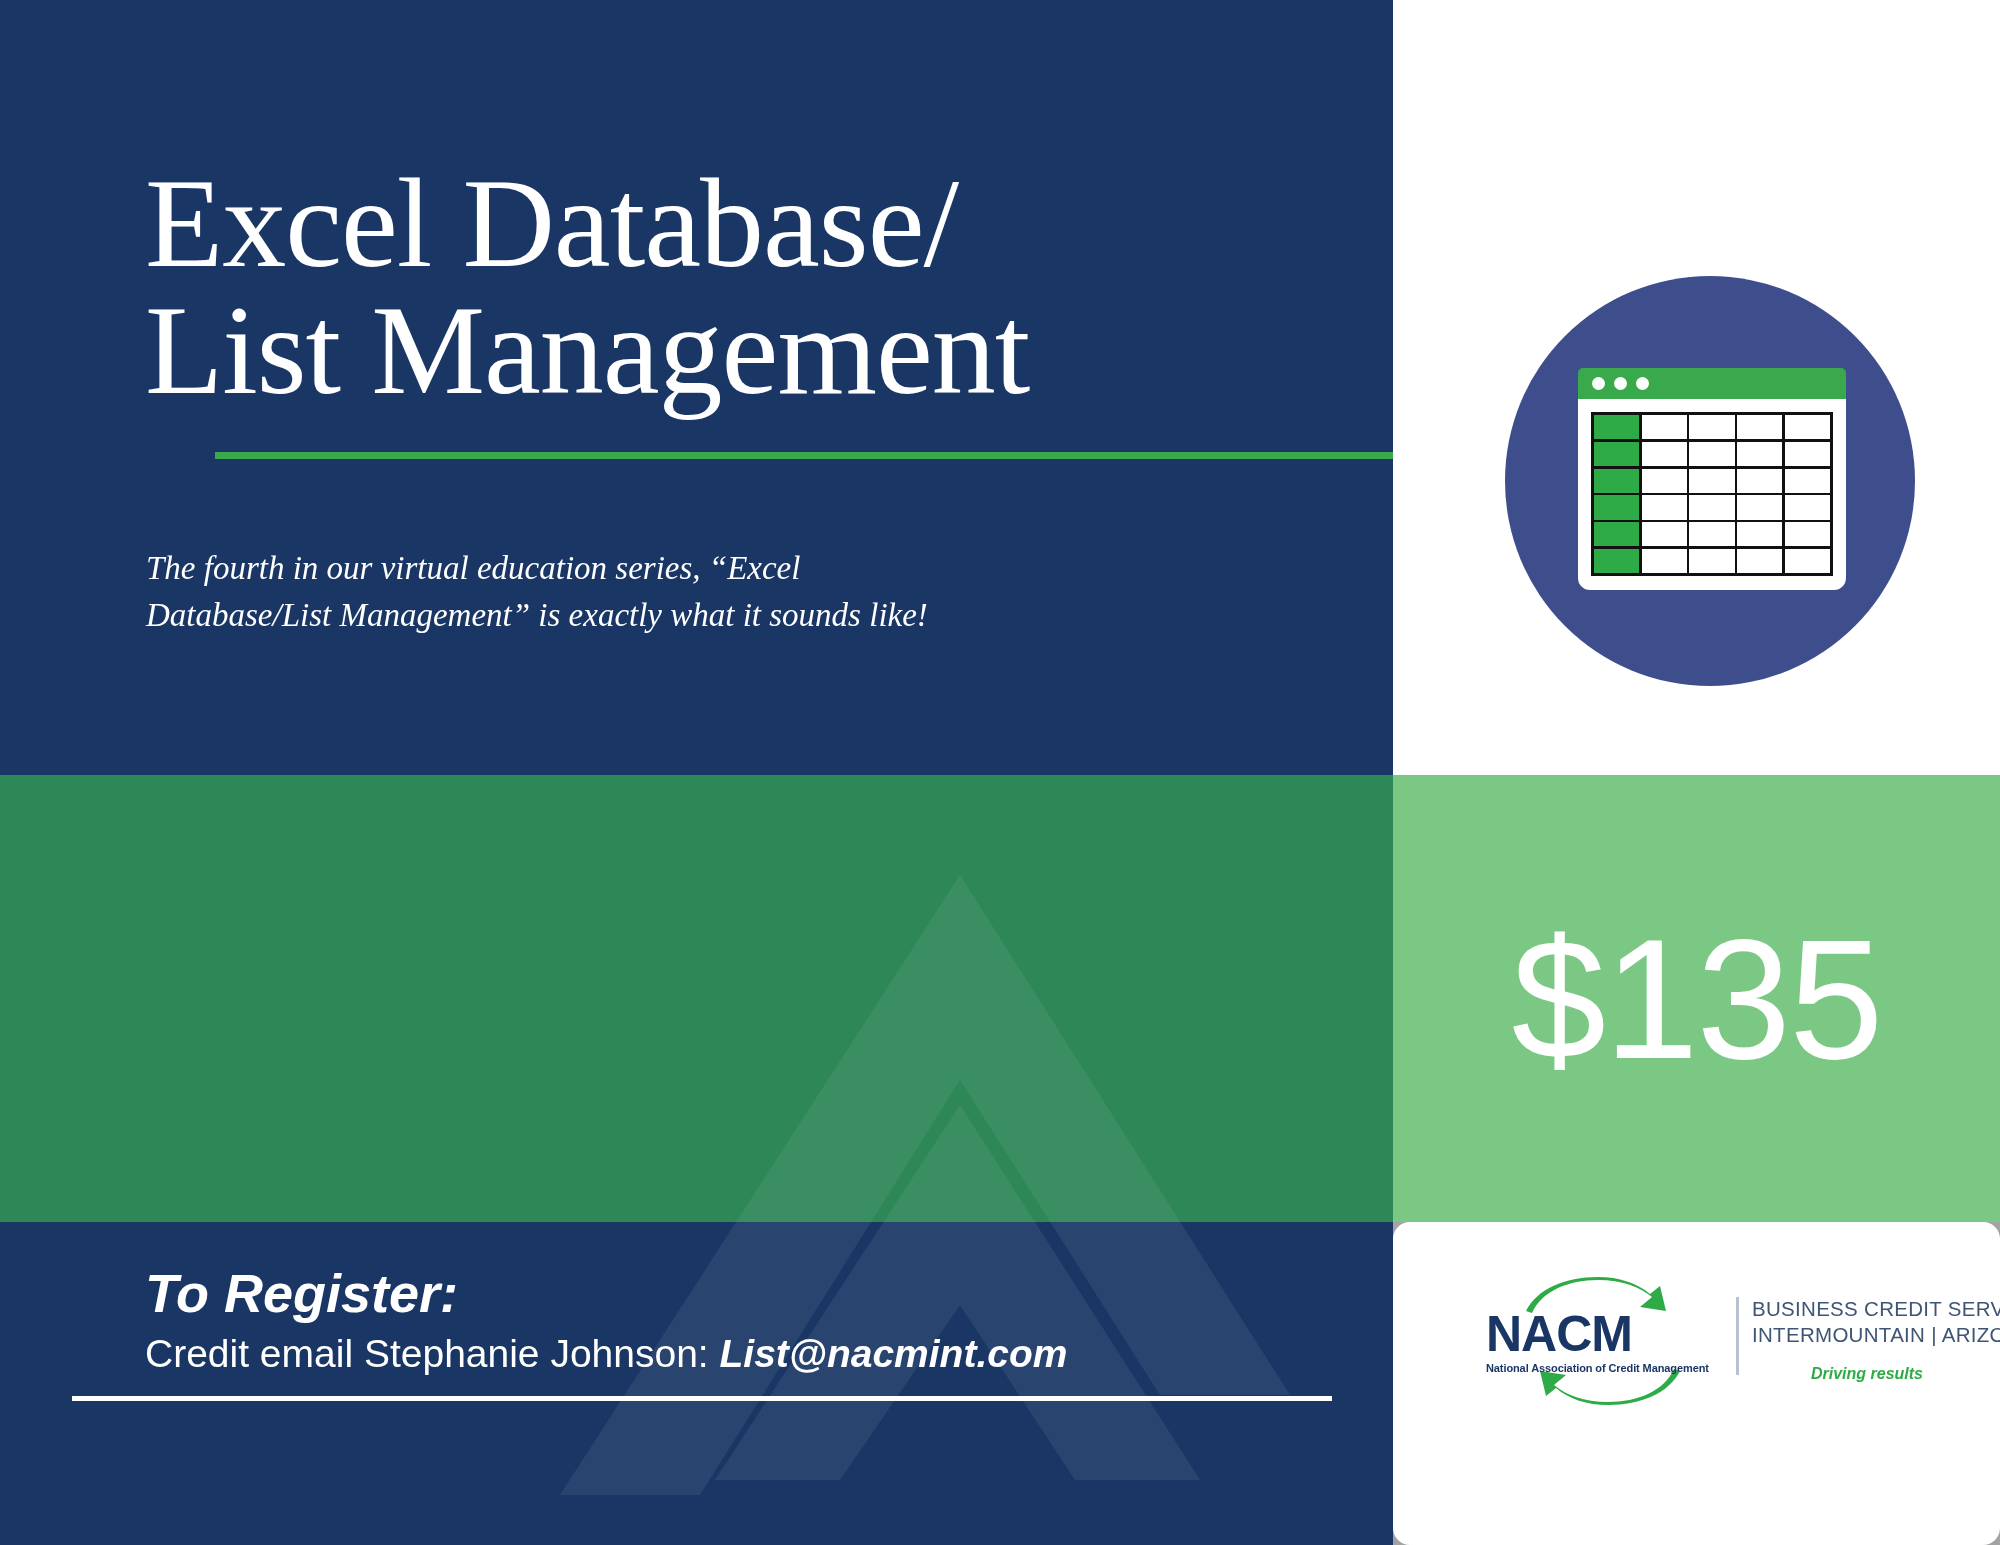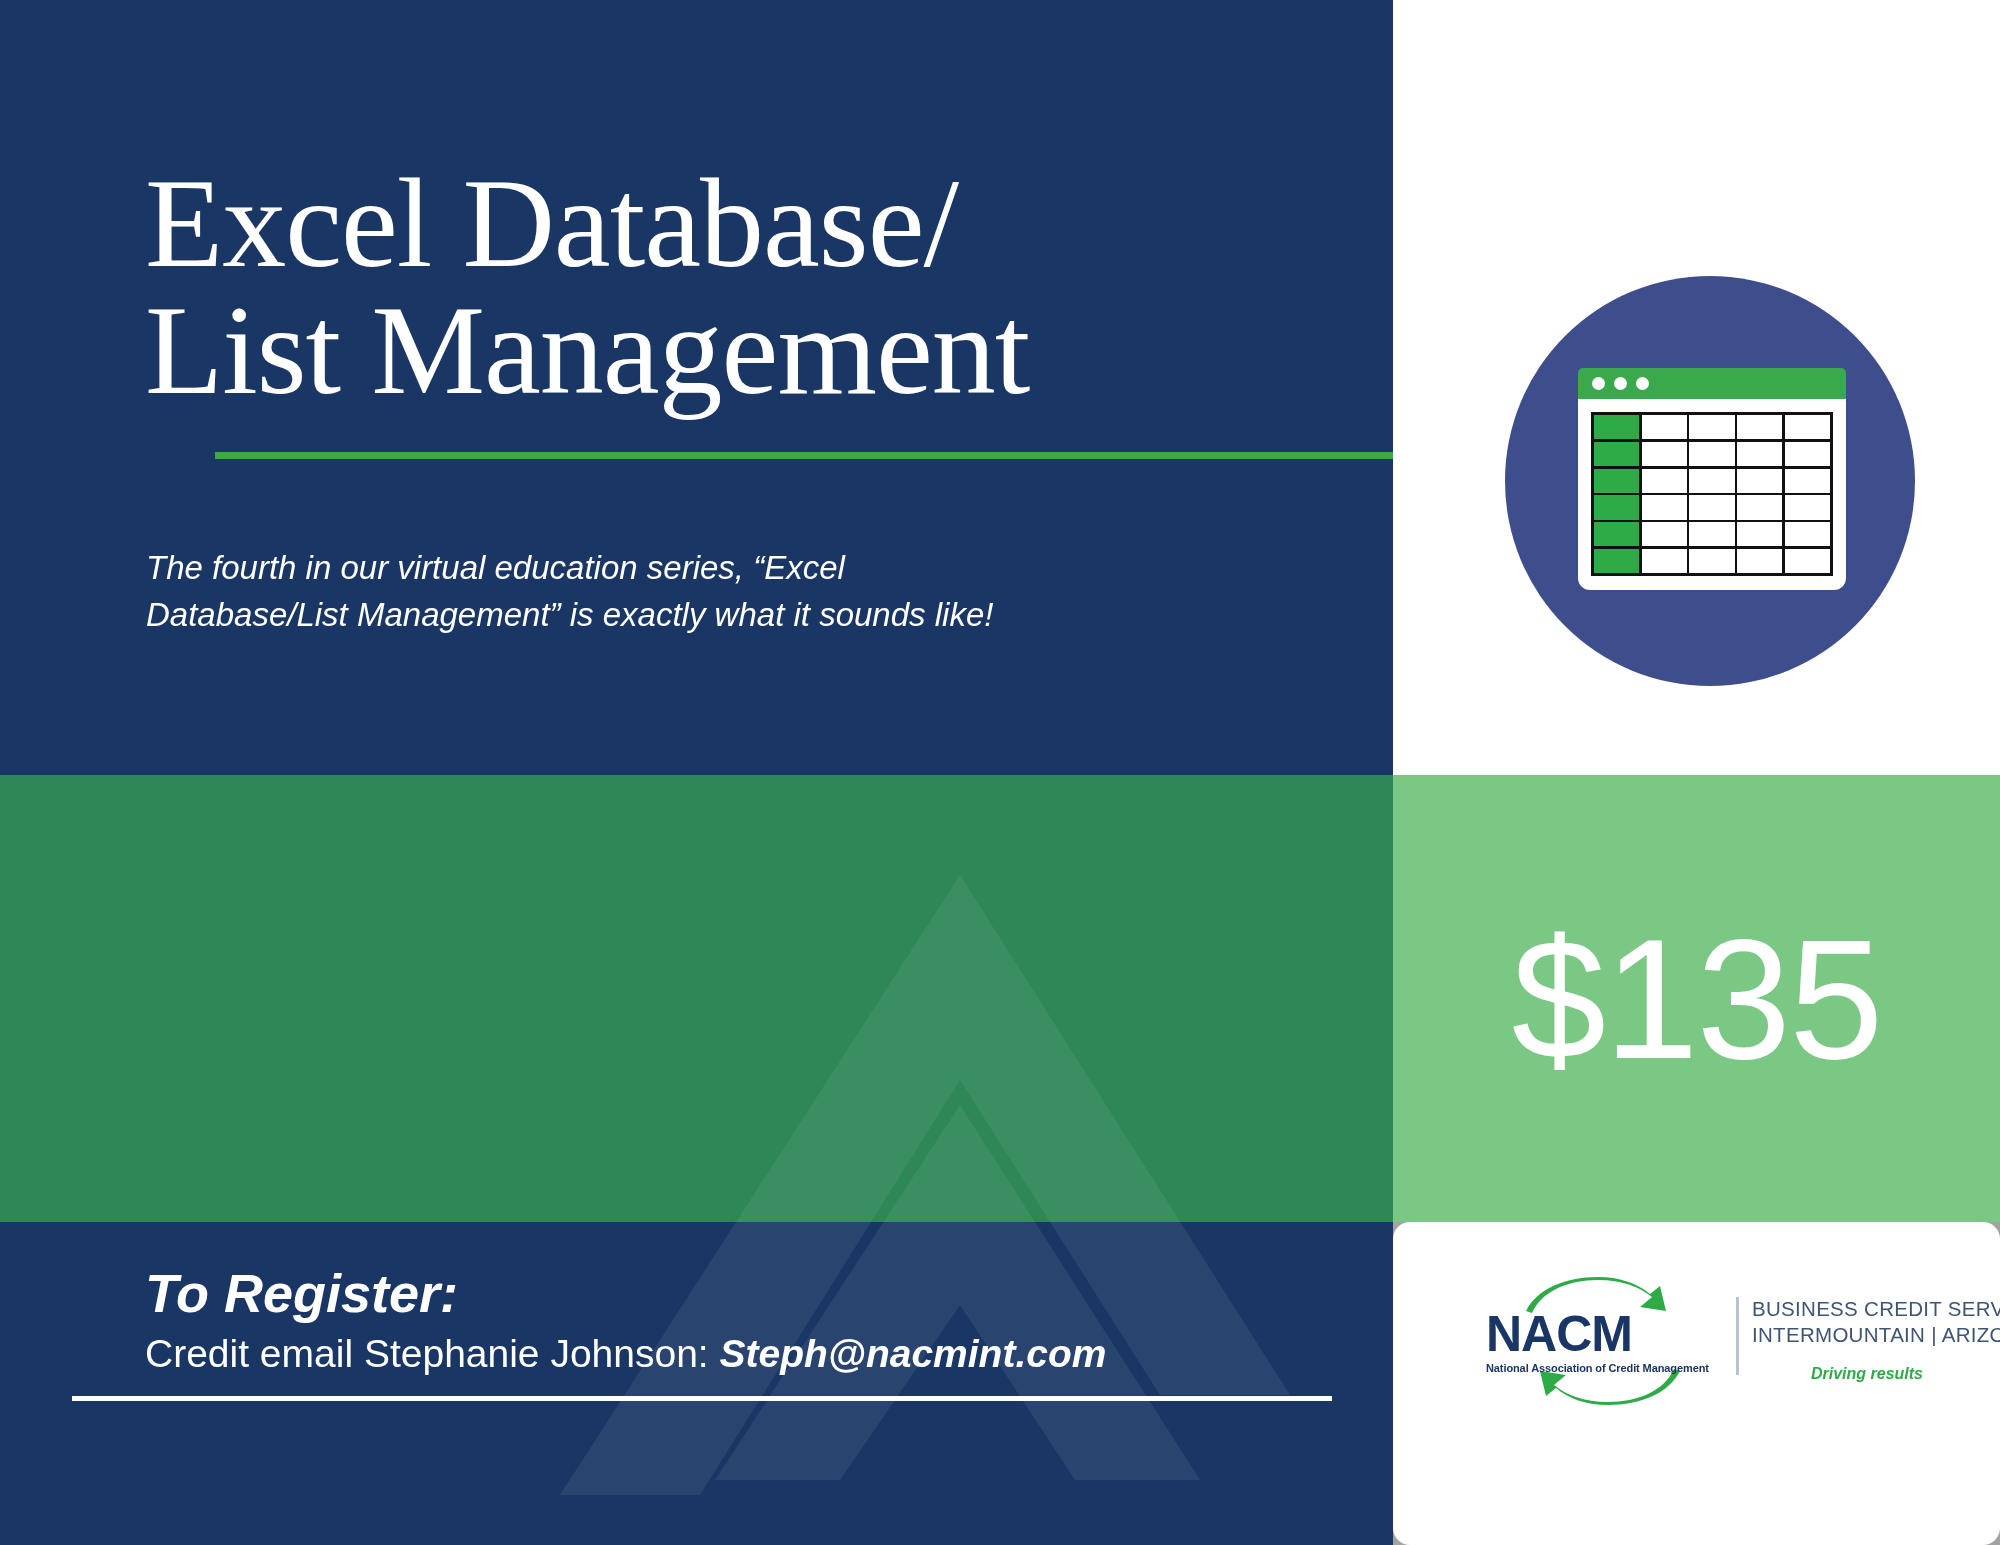--- a/index.html
+++ b/index.html
@@ -45,7 +45,7 @@
   }
   #subtitle {
     position:absolute; left:146px; top:545px; width:1110px;
-    font-family:Liberation Sans, sans-serif;
+    font-family:Liberation Serif, serif;
     font-style:italic;
     color:#ffffff;
     font-size:33px;

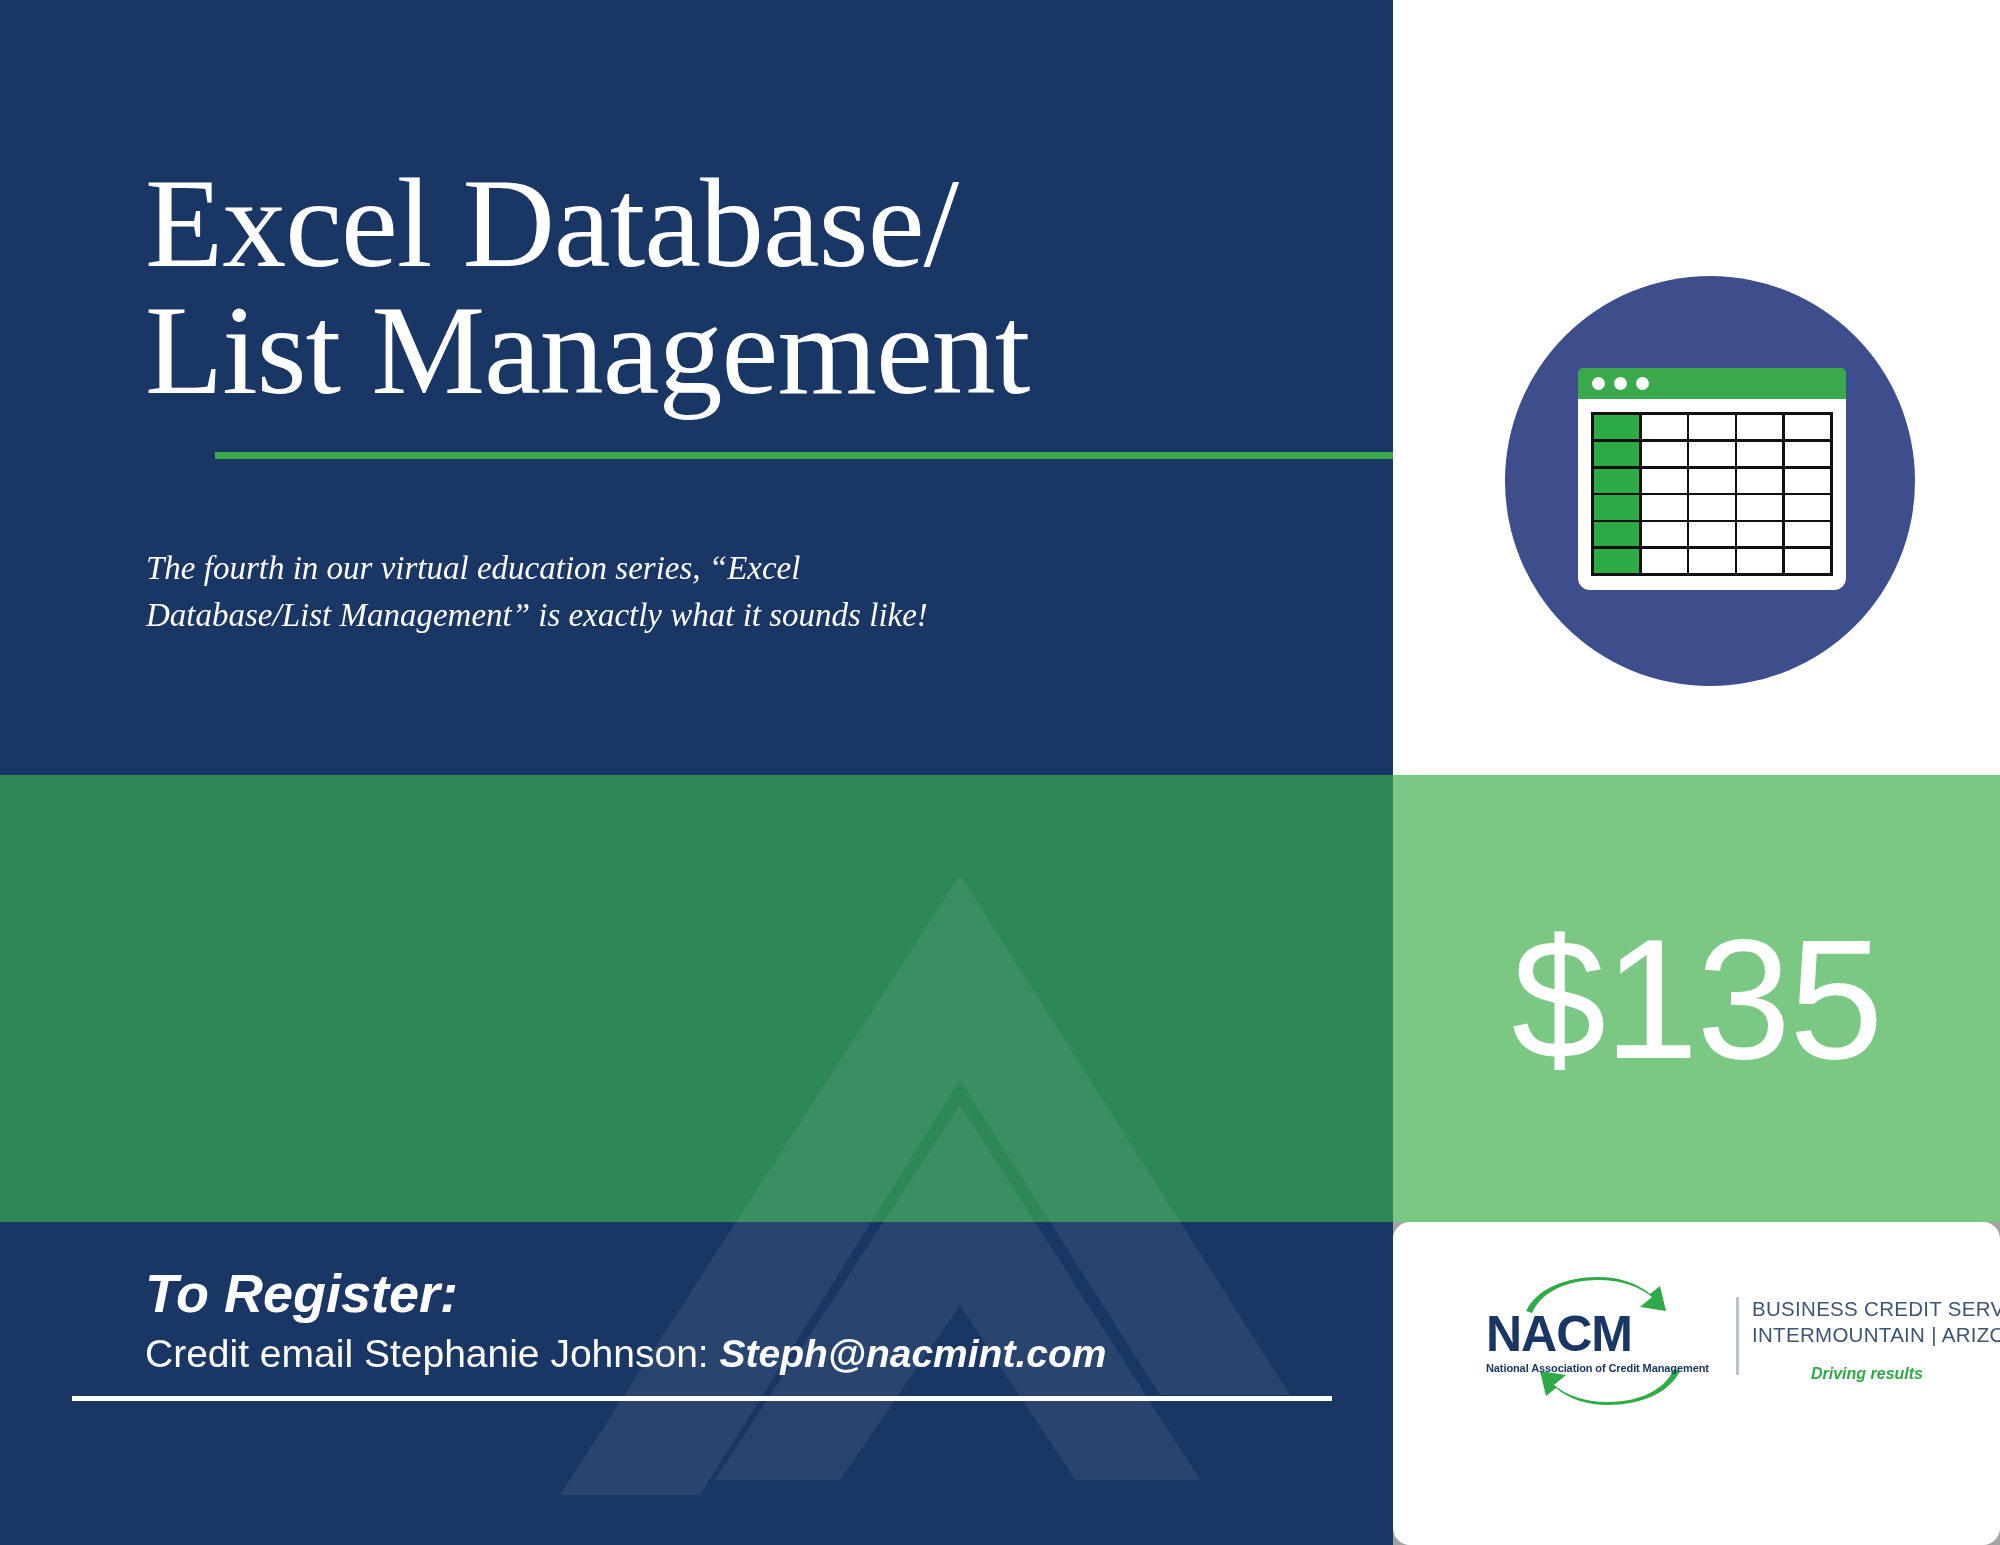--- a/index.html
+++ b/index.html
@@ -218,7 +218,7 @@
 
     <div id="register-heading">To Register:</div>
     <div id="register-line">
-      <span>Credit email Stephanie Johnson: </span><span class="email">Steph@nacmint.com</span>
+      <span>Credit email Stephanie Johnson: </span><span class="email">List@nacmint.com</span>
     </div>
     <div id="footer-rule"></div>
   </div>

